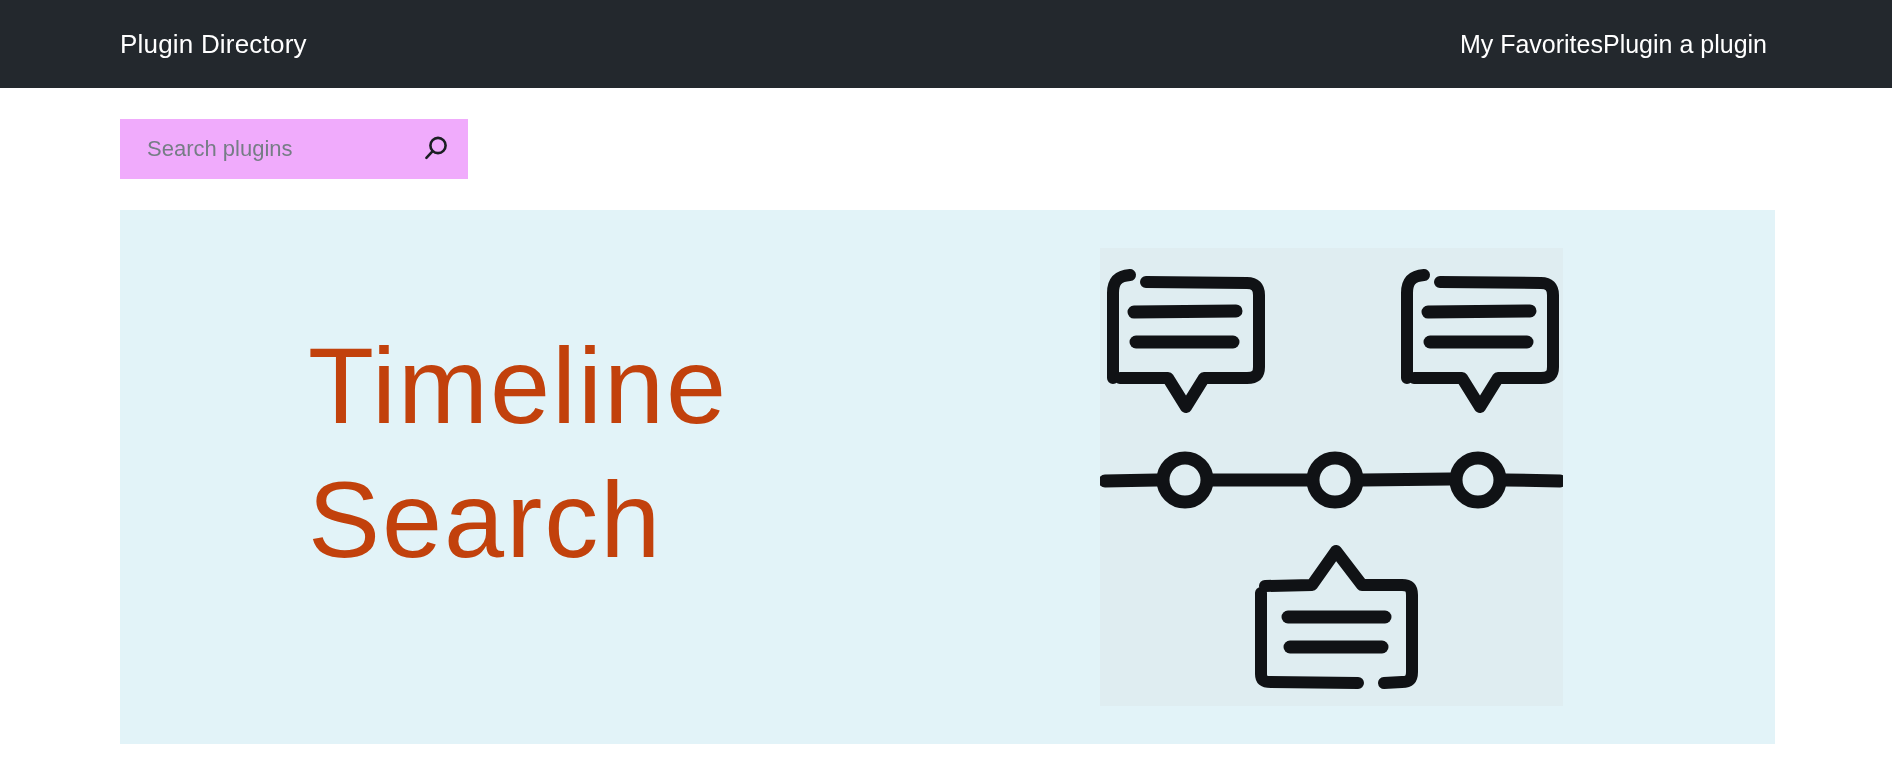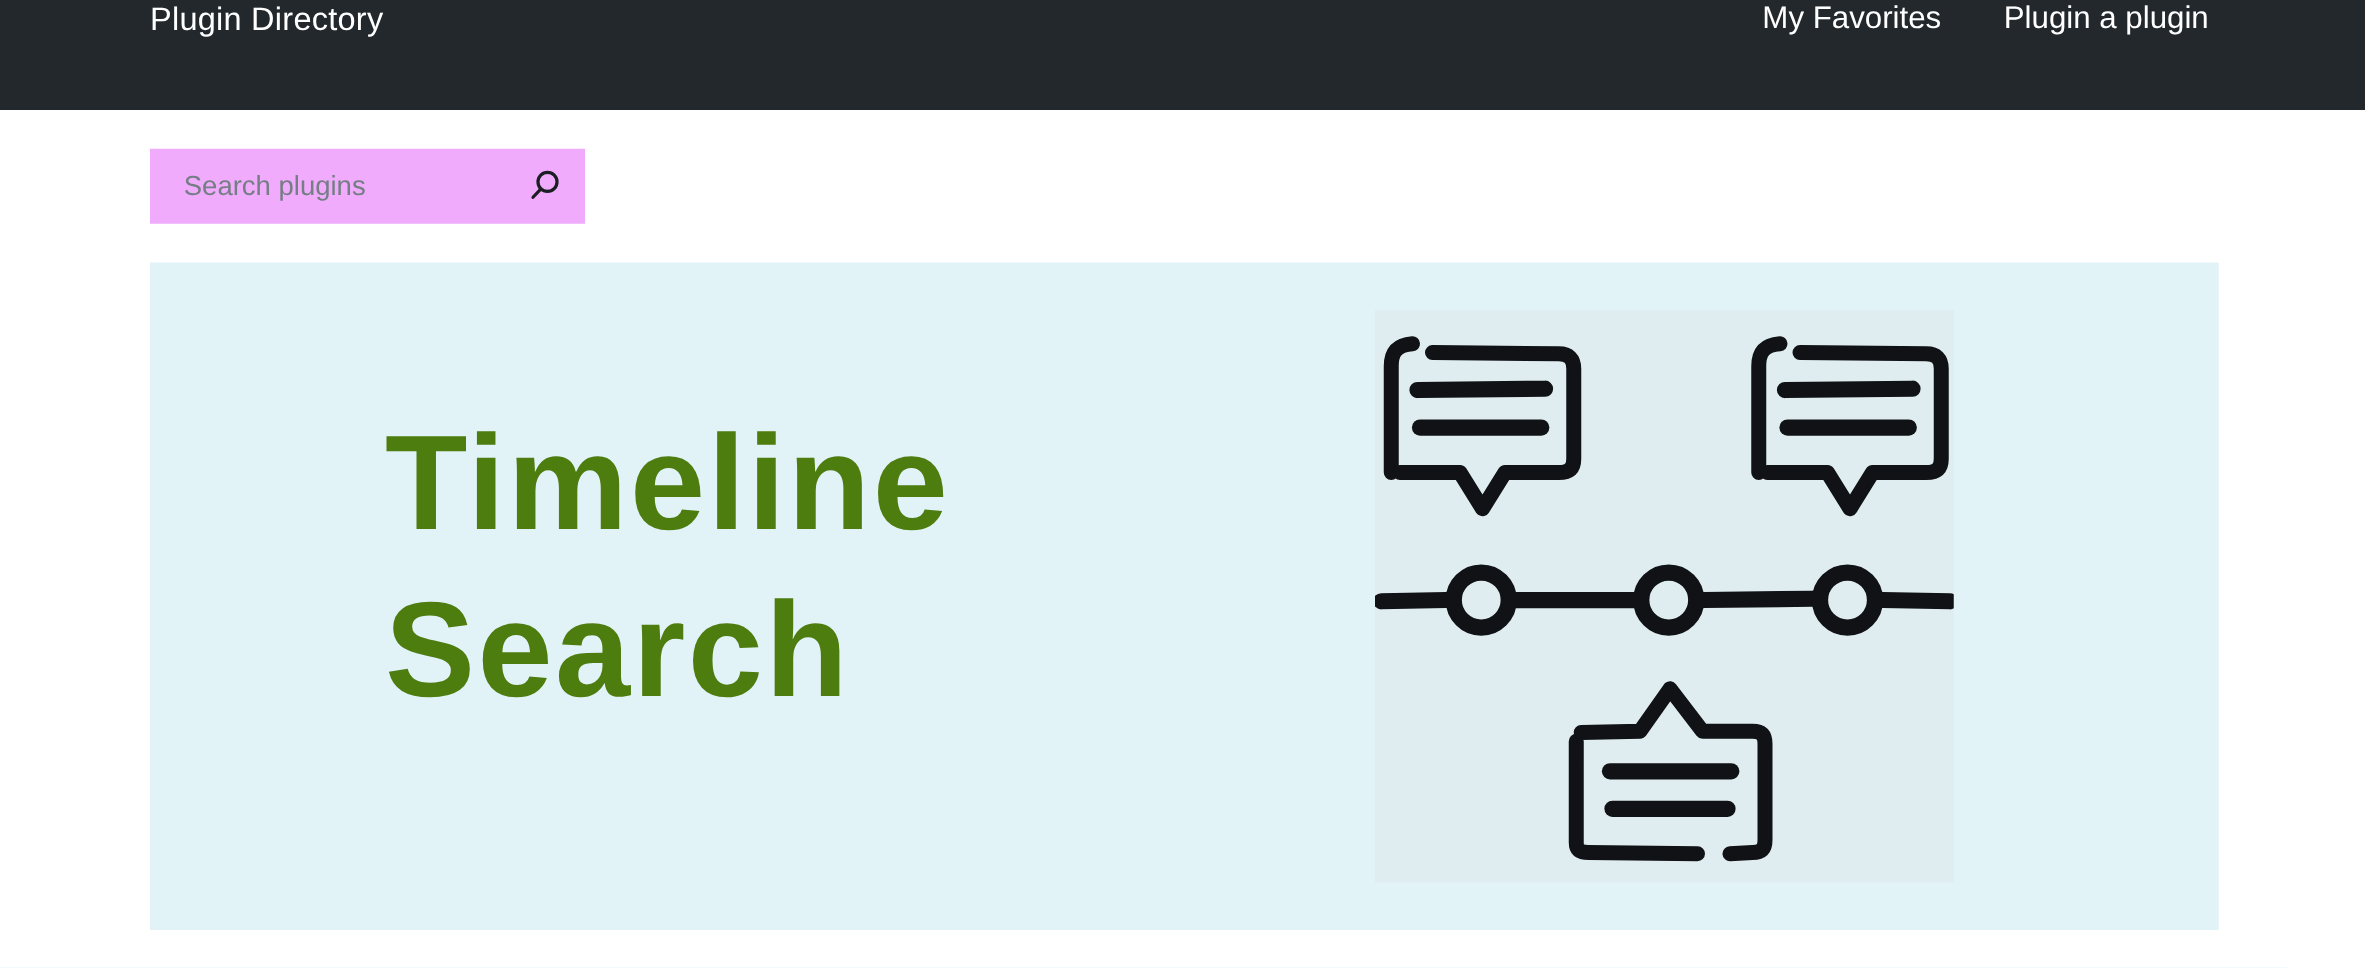--- a/index.html
+++ b/index.html
@@ -15,7 +15,7 @@
     height:88px;
     background:#23282d;
     display:flex;
-    align-items:flex-start;
+    align-items:center;
     justify-content:space-between;
     padding:0 125px 0 120px;
   }

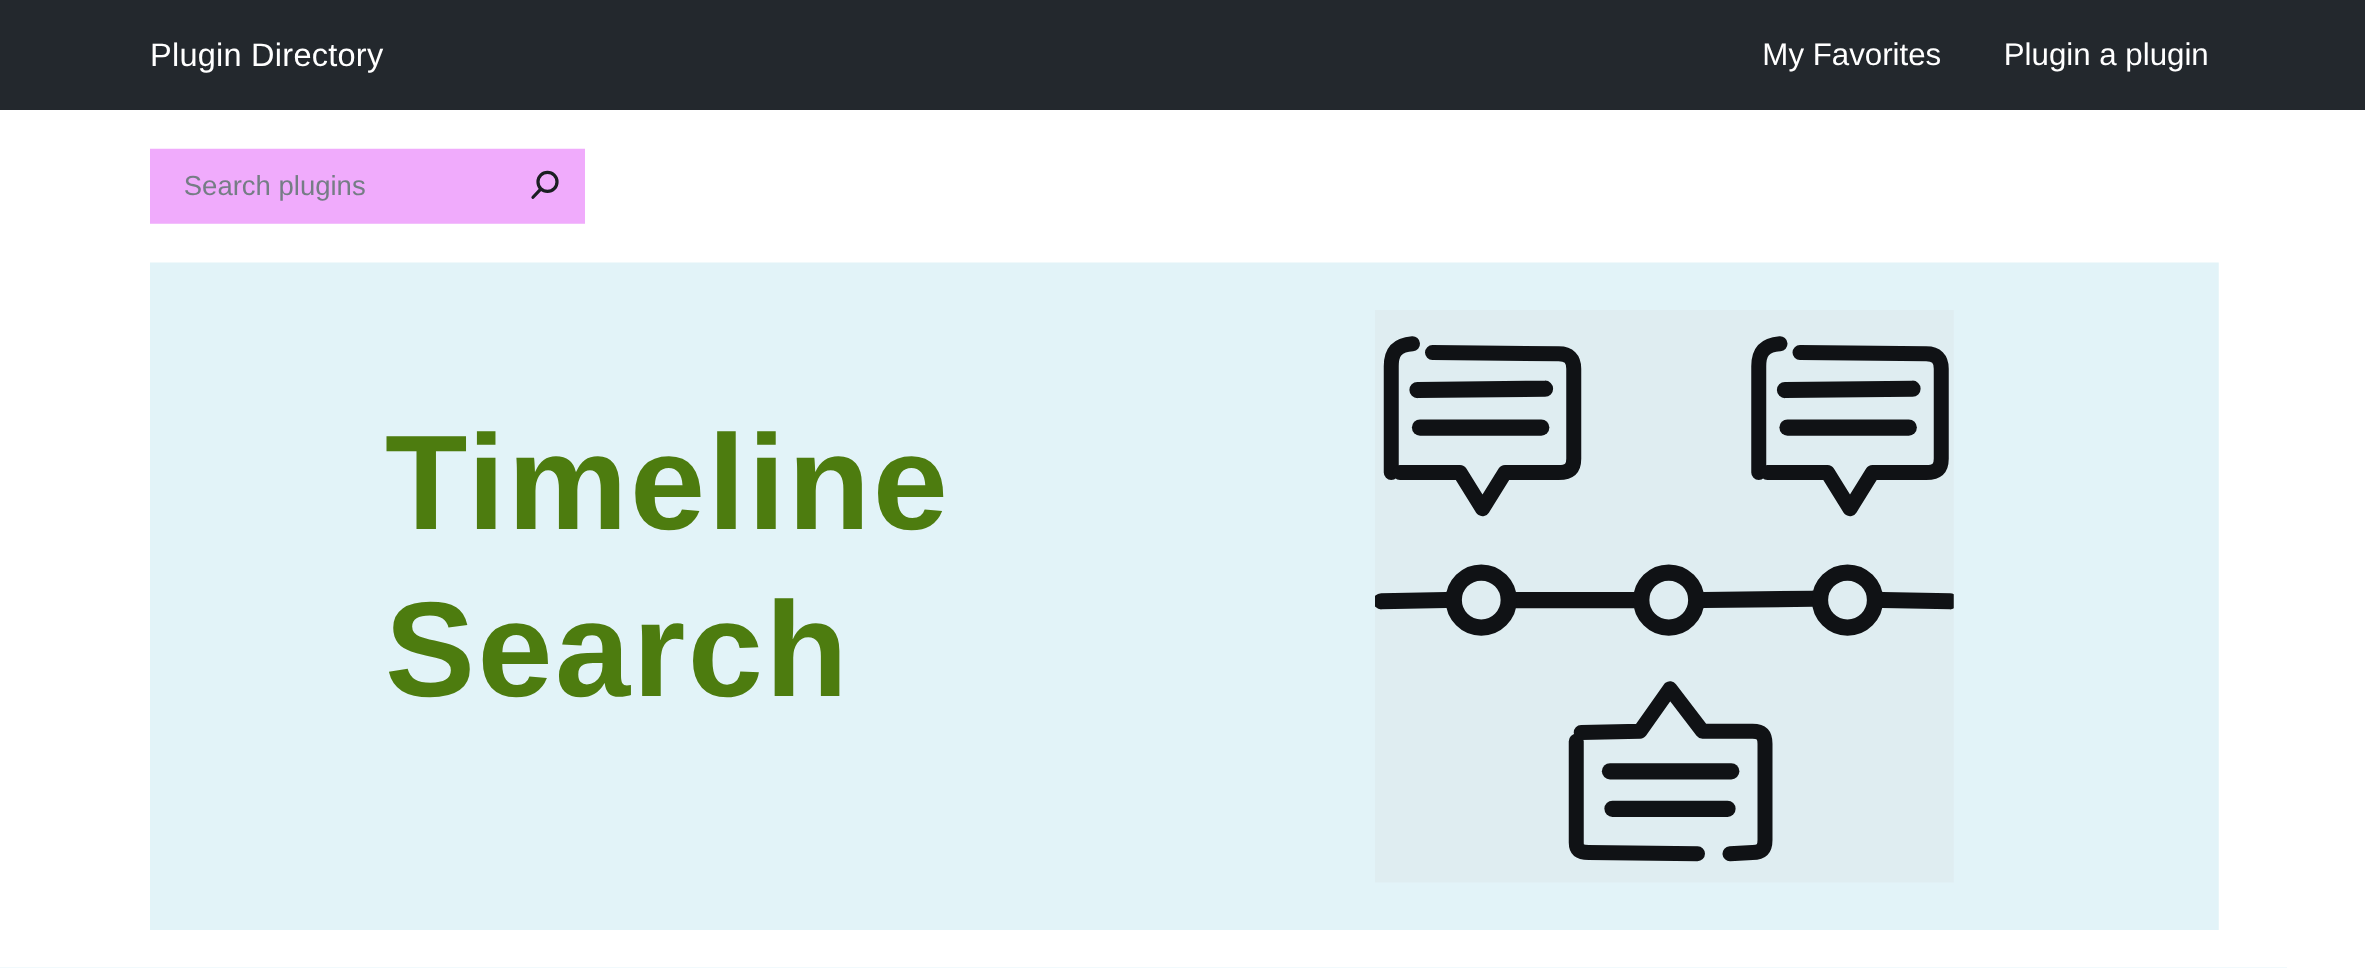--- a/index.html
+++ b/index.html
@@ -27,7 +27,7 @@
     letter-spacing:0.2px;
     cursor:pointer;
   }
-  .header-nav { display:flex; gap:50px; }
+  .header-nav { display:flex; }
   .header-nav a {
     color:#ffffff;
     font-size:25px;

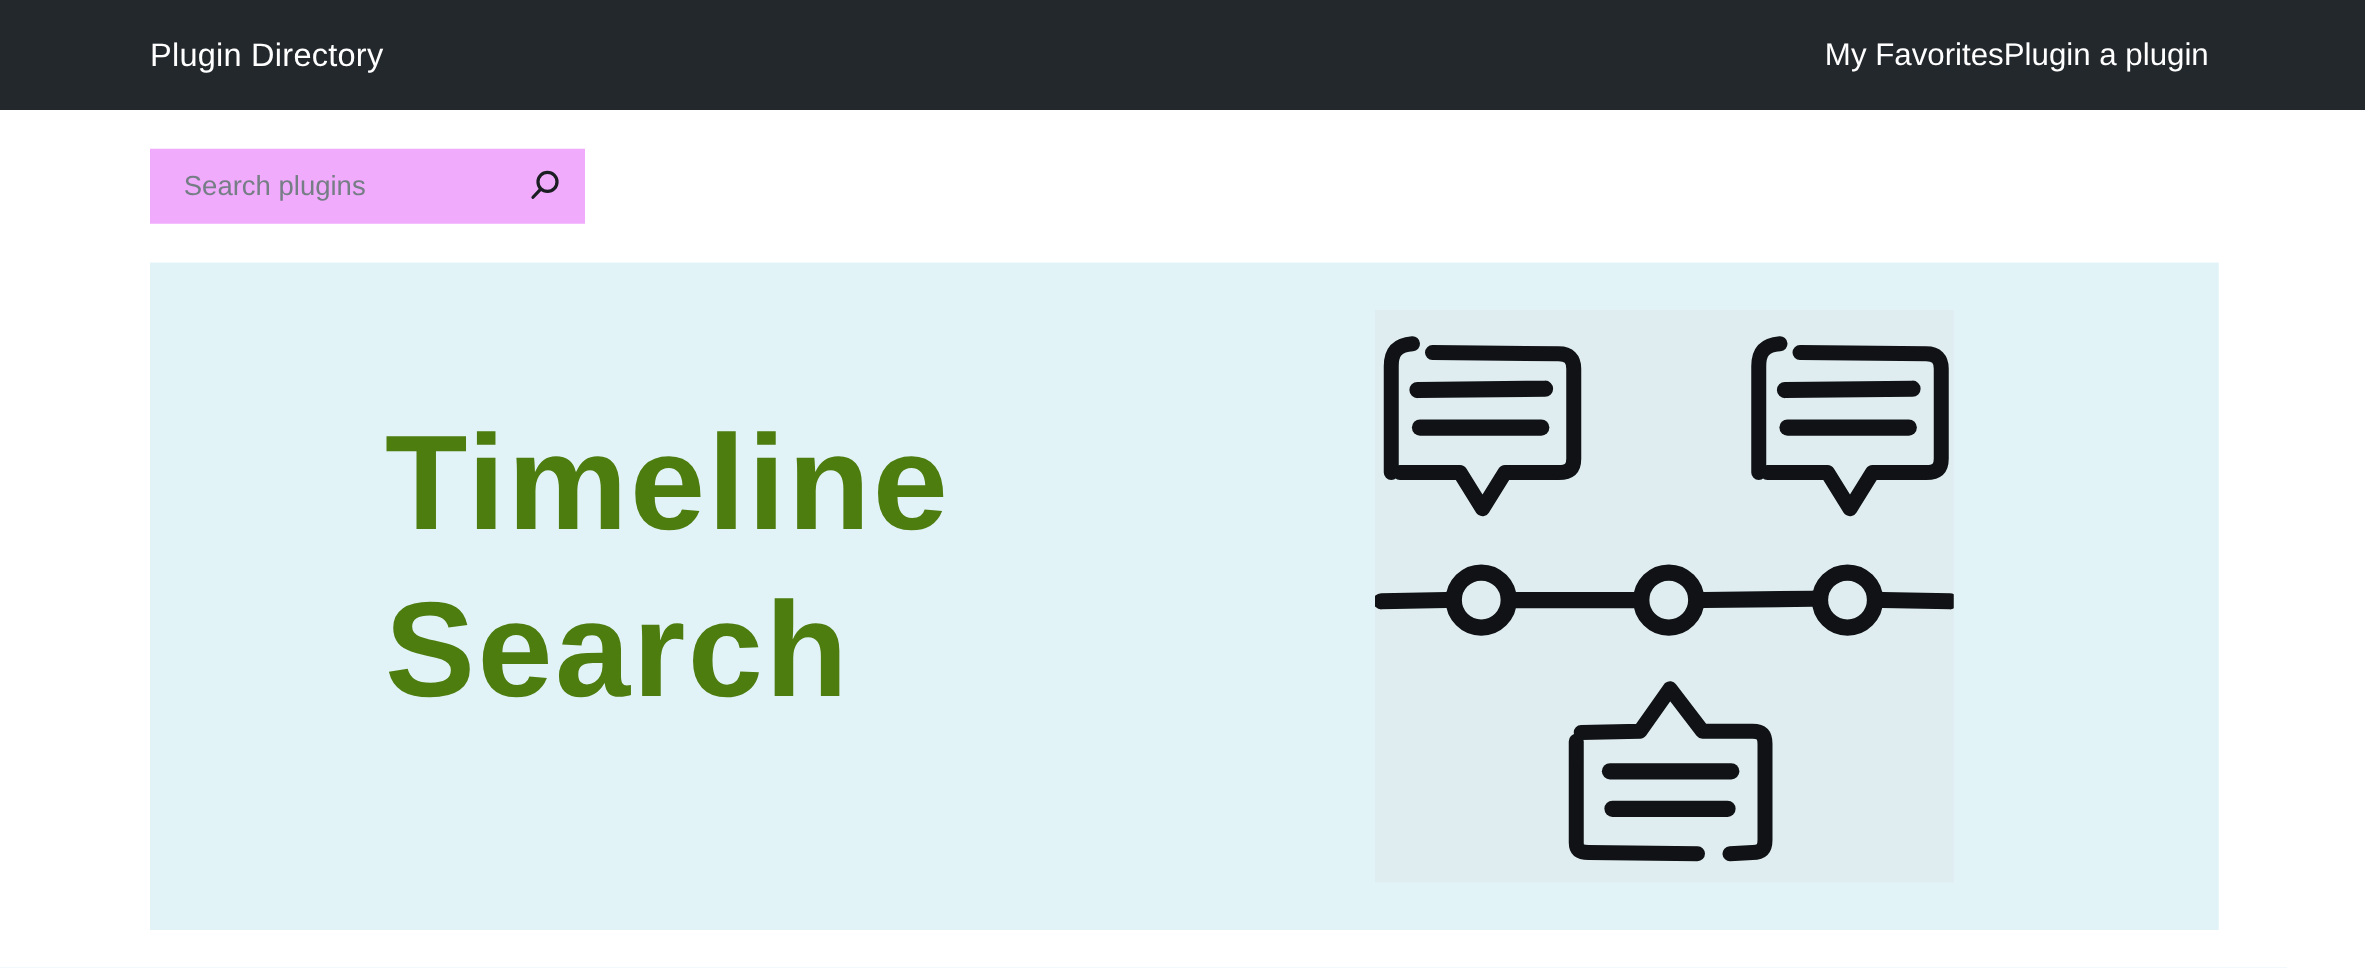--- a/index.html
+++ b/index.html
@@ -83,9 +83,9 @@
     top:109px;
     font-size:108px;
     line-height:134px;
-    font-weight:700;
+    font-weight:400;
     letter-spacing:2px;
-    color:#4d7c0f;
+    color:#c2410c;
   }
   .banner-illustration {
     position:absolute;

